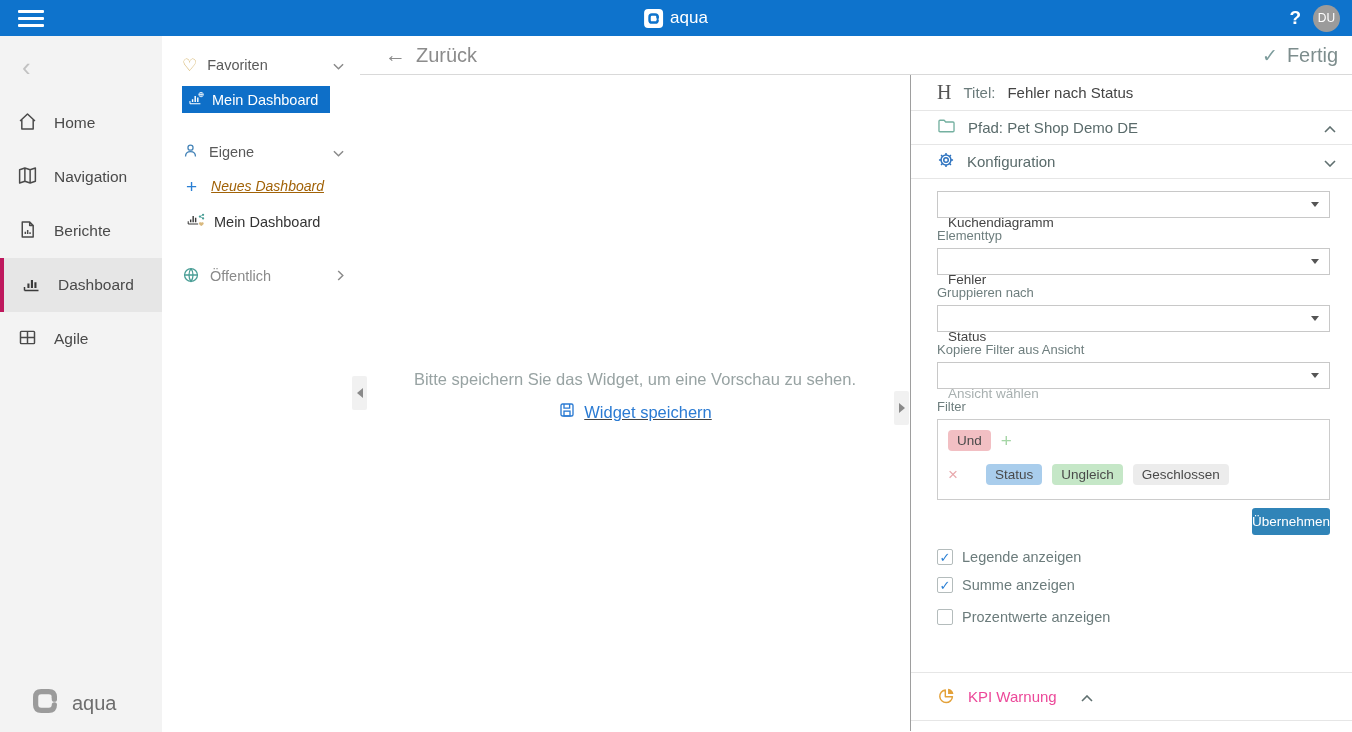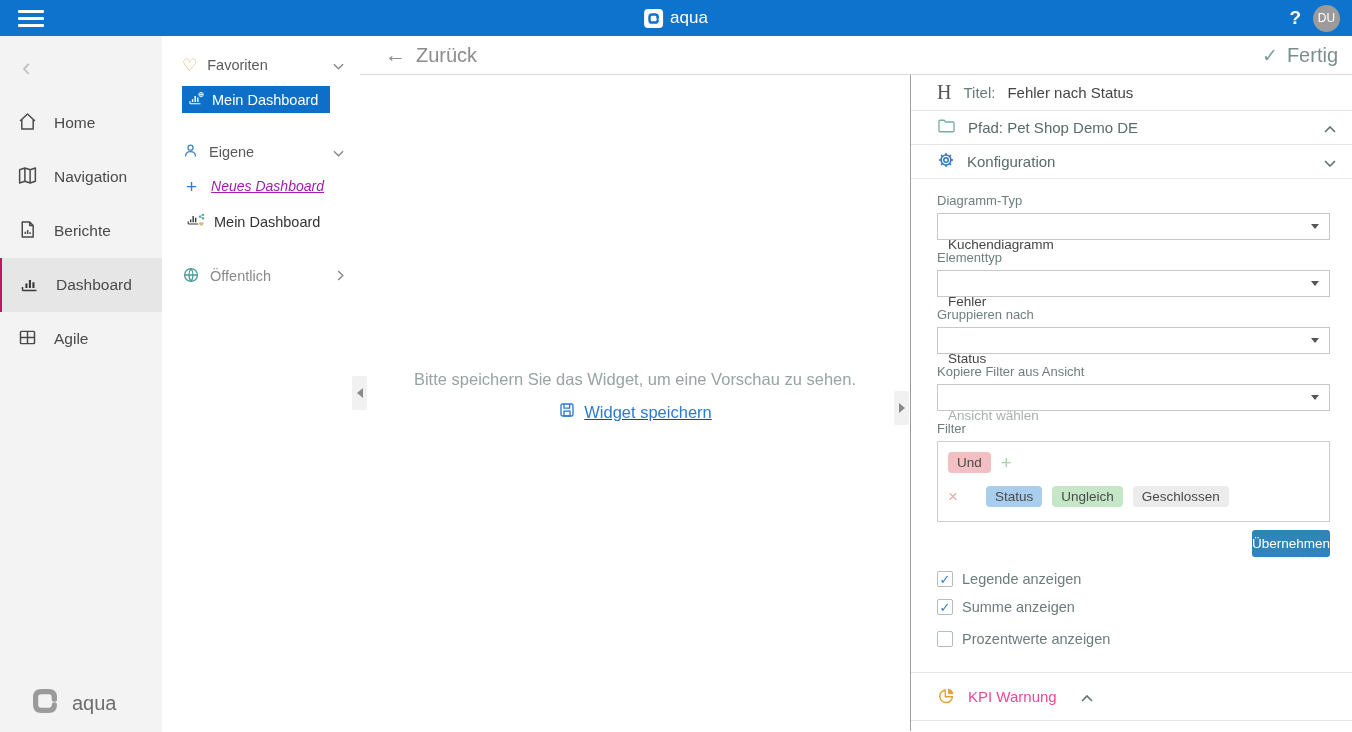--- a/index.html
+++ b/index.html
@@ -43,7 +43,7 @@
   .own-header { margin-top:24px; }
   .new-dash { margin-top:6px; height:26px; display:flex; align-items:center; gap:14px; padding-left:24px; cursor:pointer; }
   .new-dash .plus { color:#2a7fd4; font-size:19px; line-height:1; }
-  .new-dash .lbl { font-style:italic; text-decoration:underline; color:#a21caf; font-size:14px; }
+  .new-dash .lbl { font-style:italic; text-decoration:underline; color:#a16207; font-size:14px; }
   .own-item { margin-top:10px; height:26px; display:flex; align-items:center; gap:8px; padding-left:24px;
               color:#333; font-size:14.5px; cursor:pointer; }
   .public-header { margin-top:26px; color:#8a8a8a; }

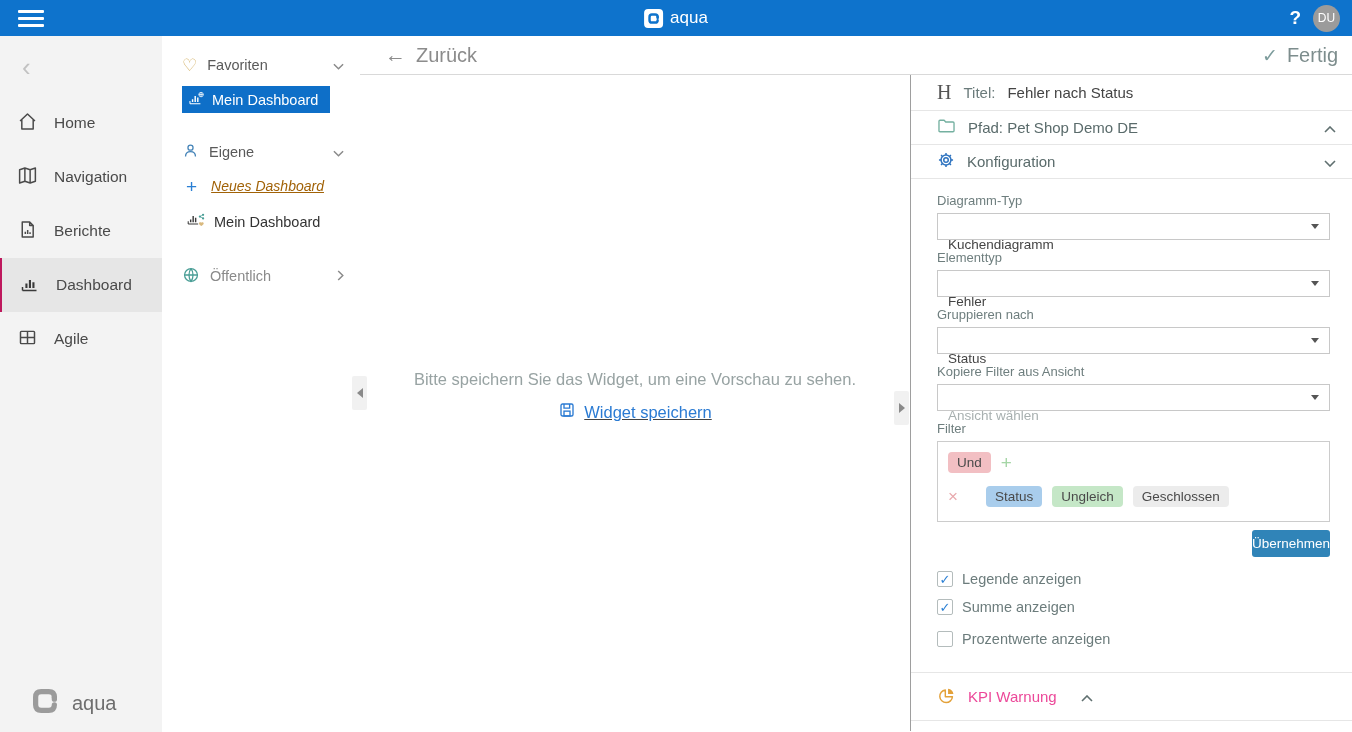--- a/index.html
+++ b/index.html
@@ -349,7 +349,6 @@
         </div>
 
         <div class="cfg-form">
-          <div class="field-label" style="margin-top:2px;">Diagramm-Typ</div>
           <div class="select">
             <span class="grow">Kuchendiagramm</span>
             <span class="caret"></span>

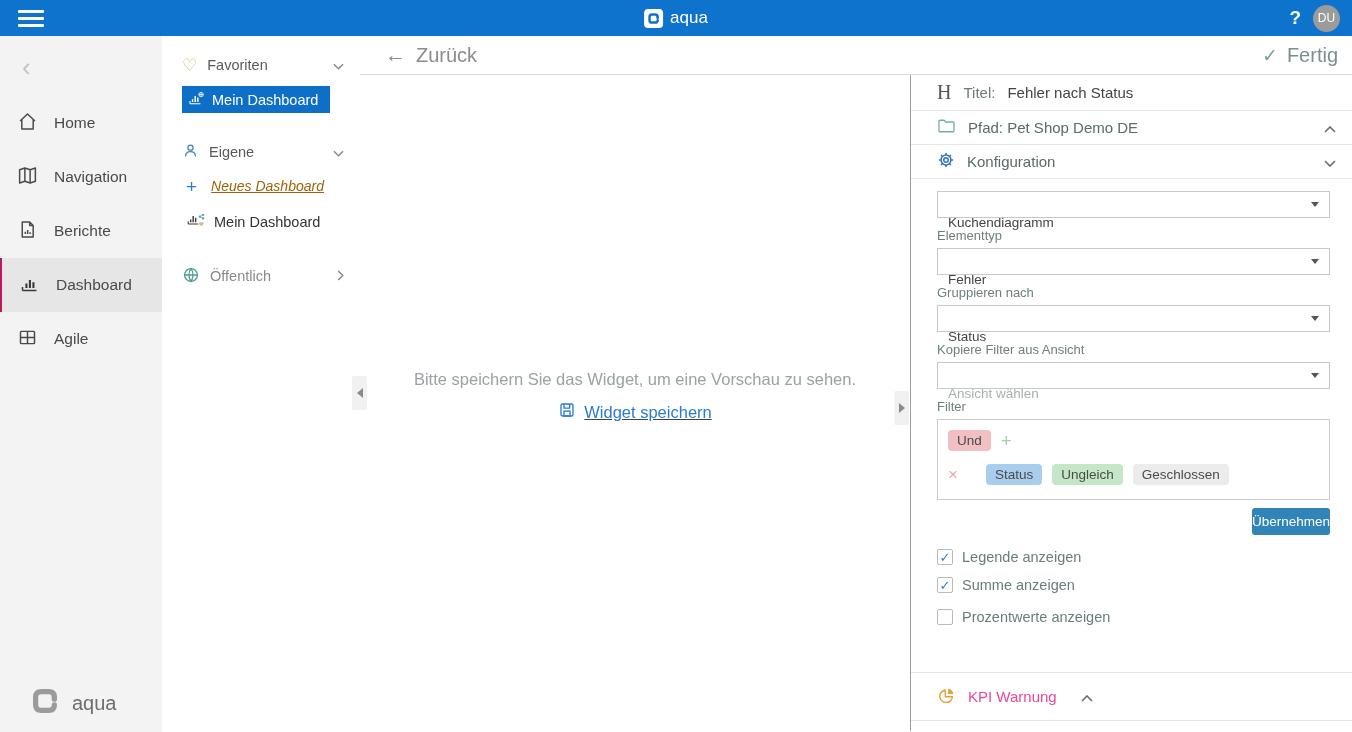--- a/index.html
+++ b/index.html
@@ -26,7 +26,7 @@
   .nav-list { position:absolute; top:60px; left:0; width:100%; }
   .nav-item { display:flex; align-items:center; height:54px; padding-left:12px; gap:16px;
               color:#4a4a4a; font-size:15.5px; cursor:pointer; border-left:5px solid transparent; }
-  .nav-item.active { background:#e6e6e6; border-left:2px solid #be185d; padding-left:17px; }
+  .nav-item.active { background:#e6e6e6; border-left:4px solid #be185d; padding-left:17px; }
   .nav-item svg { flex:0 0 auto; }
   .sidebar-footer { position:absolute; bottom:12px; left:28px; display:flex; align-items:center; gap:10px; }
   .sidebar-footer .logo-text { color:#6e6e6e; font-size:20px; }

